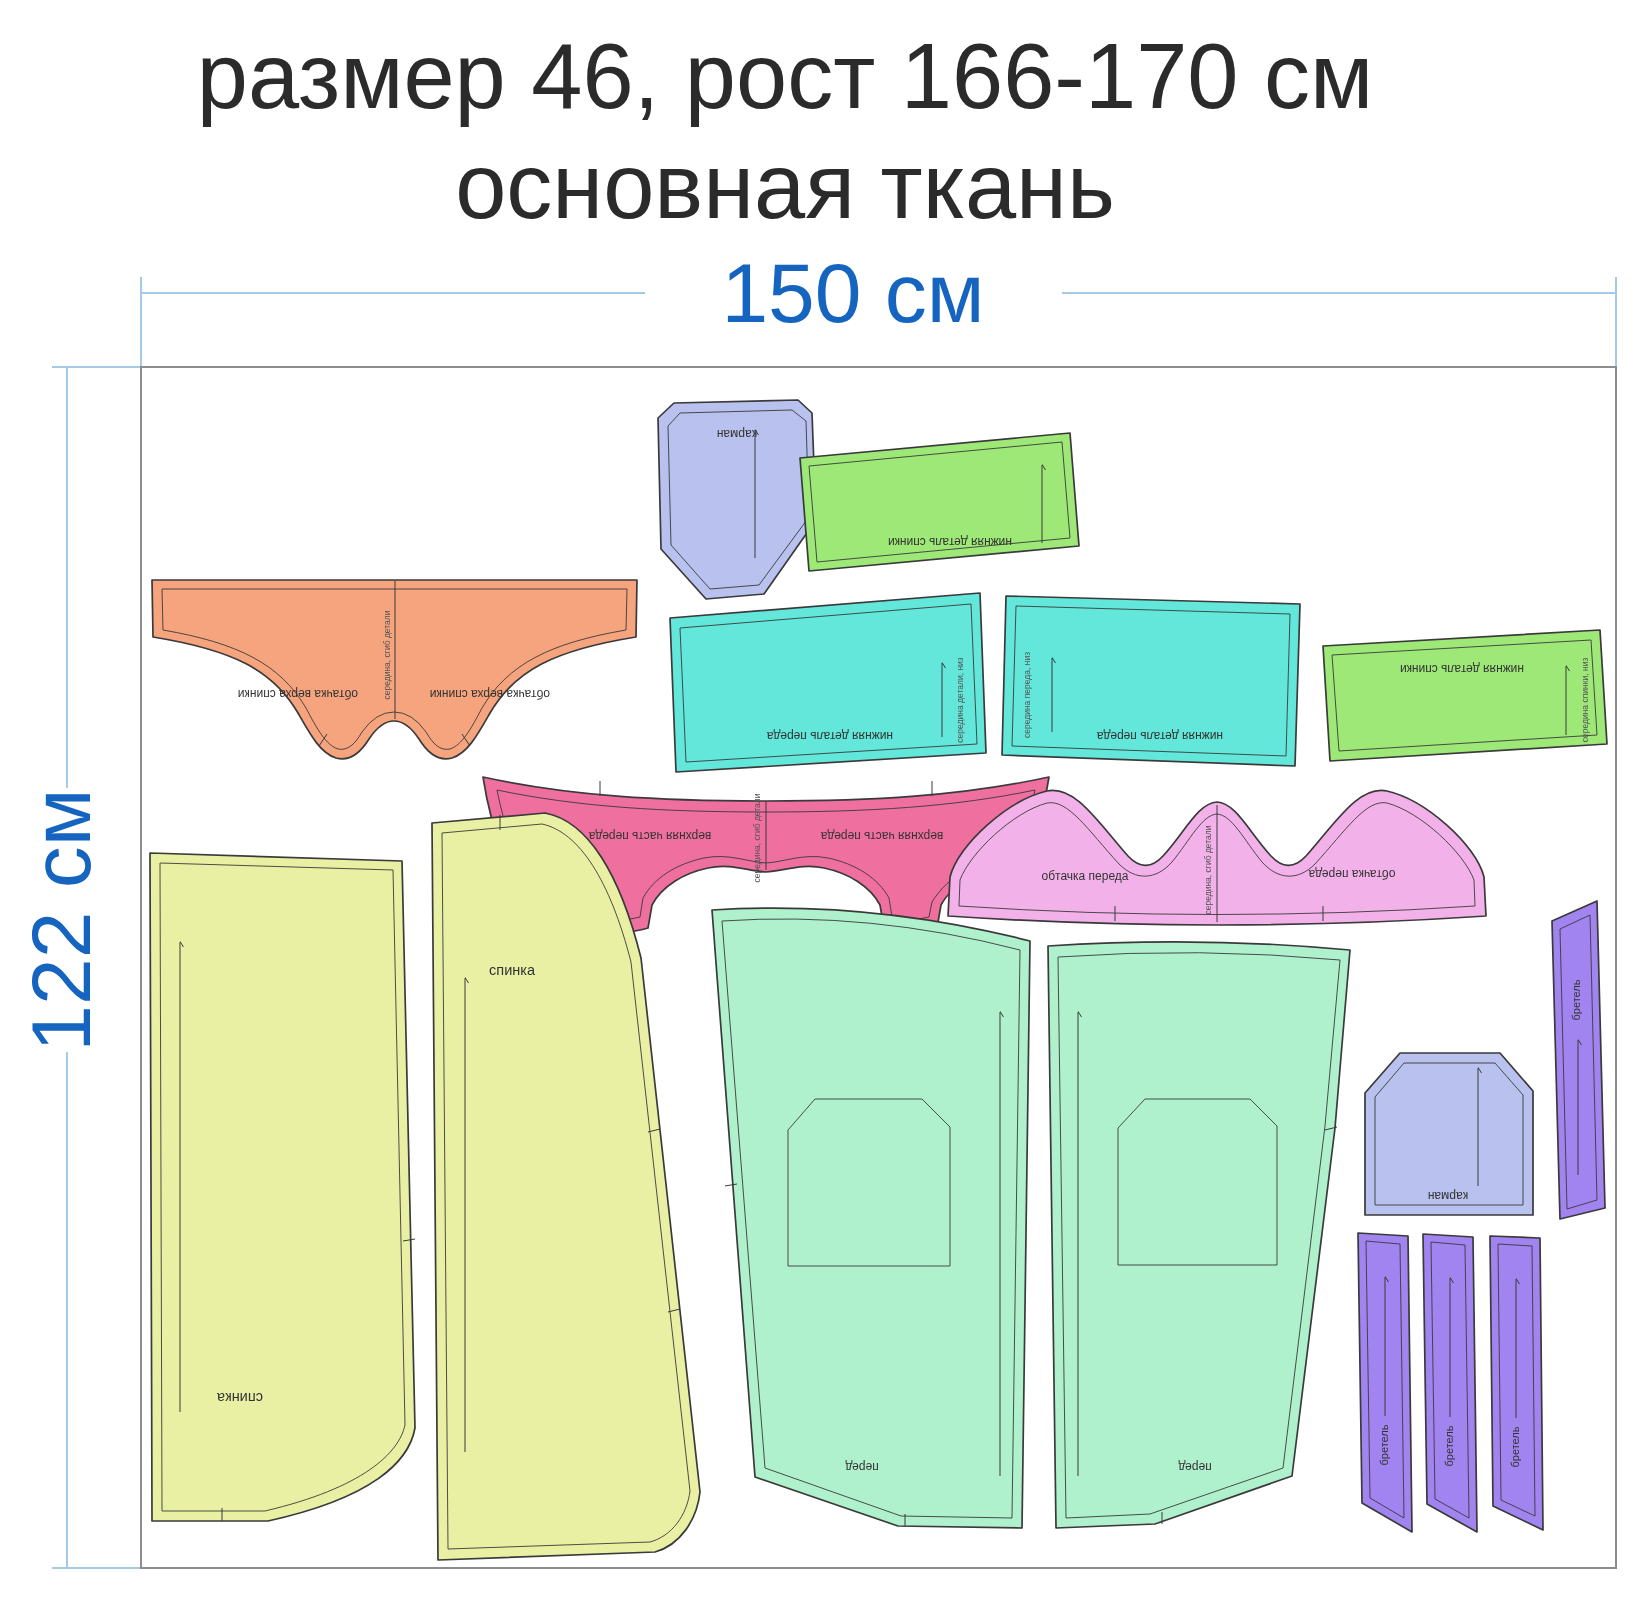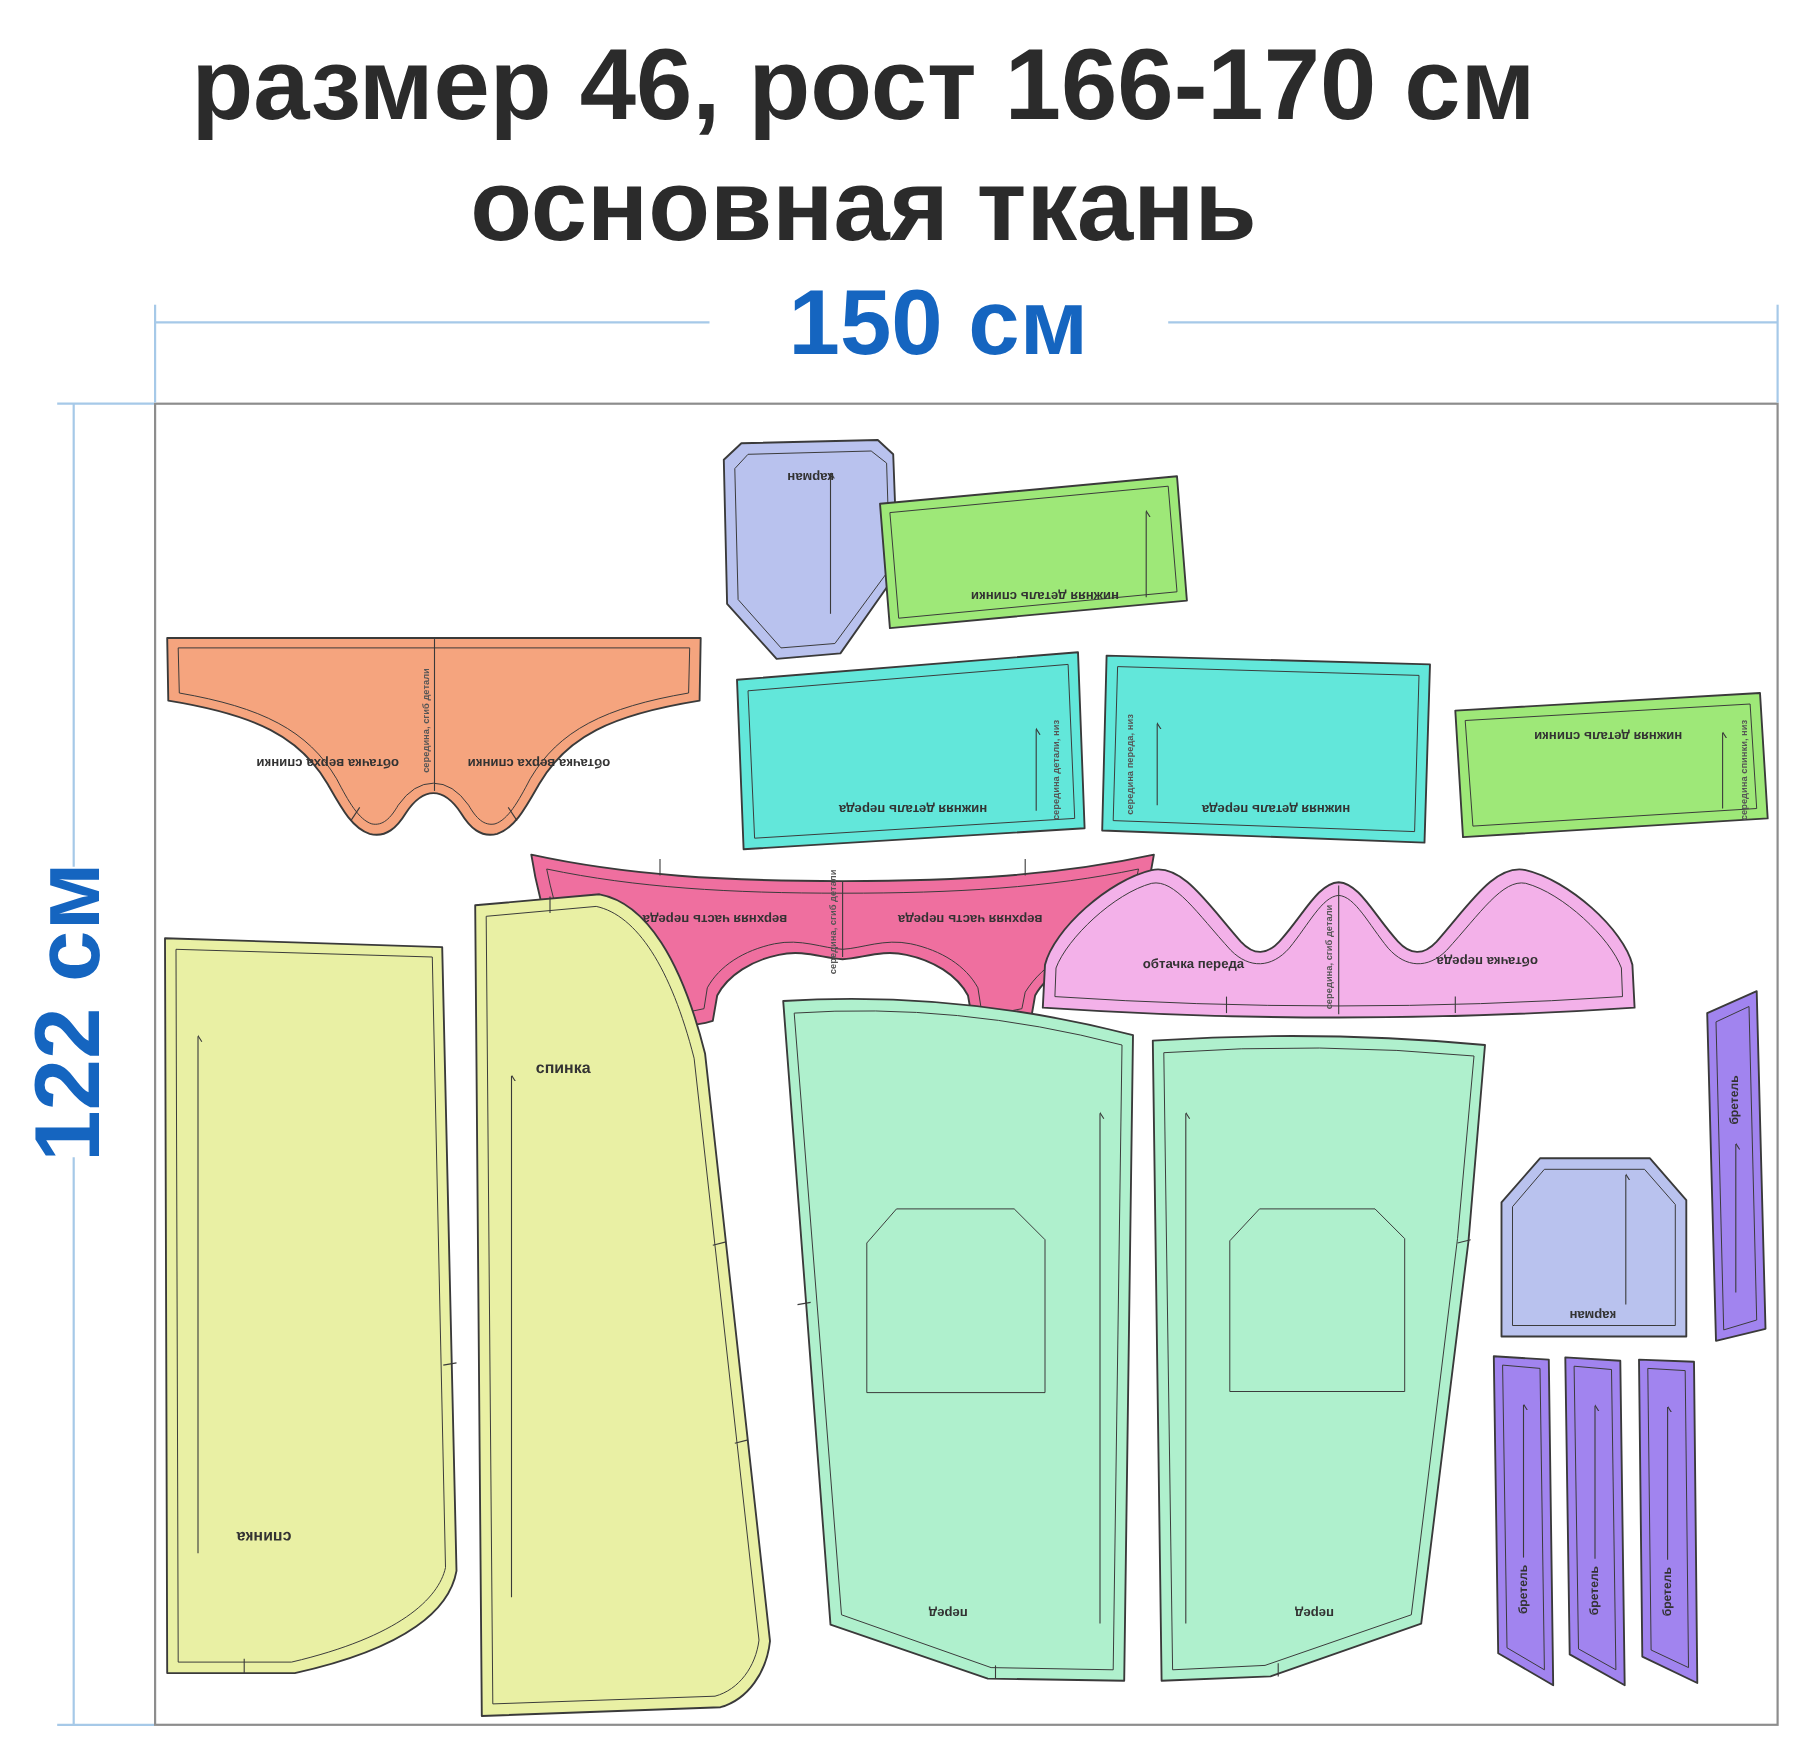--- a/index.html
+++ b/index.html
@@ -4,7 +4,7 @@
 <style>
   html,body{margin:0;padding:0;background:#ffffff;}
   .page{position:relative;width:1648px;height:1599px;background:#fff;overflow:hidden;
-        font-family:"Liberation Sans", sans-serif;font-weight:bold;}
+        font-family:"Liberation Sans", sans-serif;}
   svg{display:block;}
   text{font-family:"Liberation Sans", sans-serif;}
   .title-text{fill:#2b2b2b;font-size:92px;}

